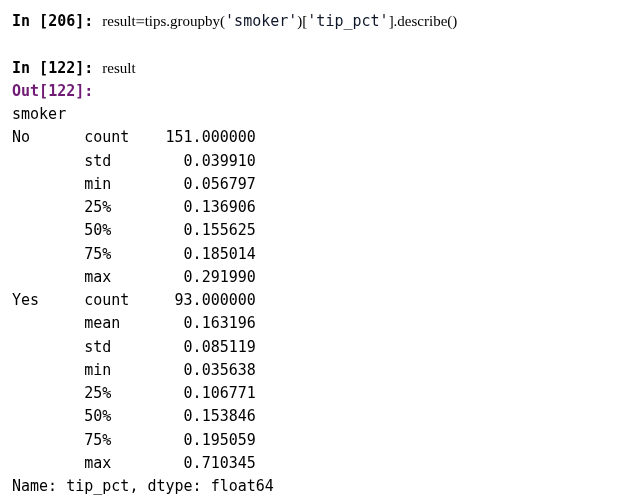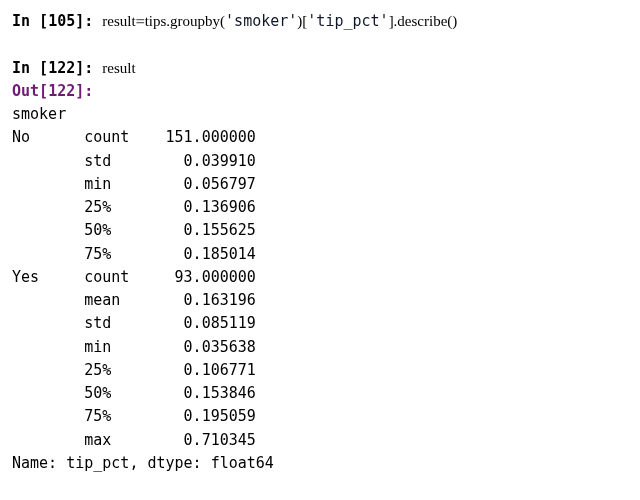--- a/index.html
+++ b/index.html
@@ -25,7 +25,7 @@
 </head>
 <body>
 
-<div class="line"><span class="prompt-in">In [</span><span class="prompt-in num">105</span><span class="prompt-in">]: </span><span class="code">result</span><span class="op">=</span><span class="code">tips.groupby(</span><span class="str">'smoker'</span><span class="code">)[</span><span class="str">'tip_pct'</span><span class="code">].describe()</span></div>
+<div class="line"><span class="prompt-in">In [</span><span class="prompt-in num">206</span><span class="prompt-in">]: </span><span class="code">result</span><span class="op">=</span><span class="code">tips.groupby(</span><span class="str">'smoker'</span><span class="code">)[</span><span class="str">'tip_pct'</span><span class="code">].describe()</span></div>
 
 <div class="line"> </div>
 

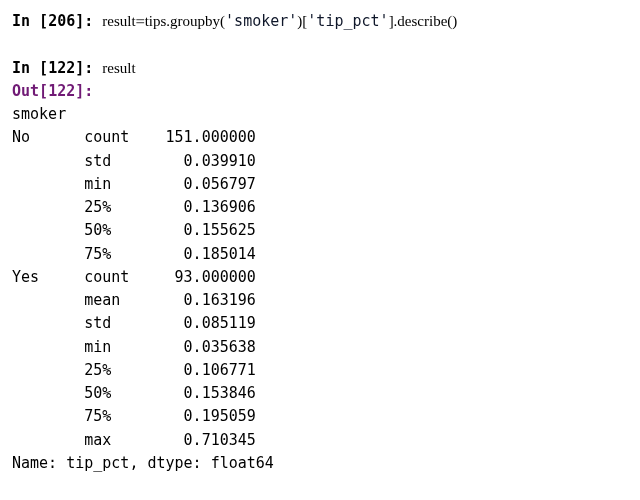--- a/index.html
+++ b/index.html
@@ -41,6 +41,7 @@
     <div class="line">        25%        0.136906</div>
     <div class="line">        50%        0.155625</div>
     <div class="line">        75%        0.185014</div>
+    <div class="line">        max        0.291990</div>
     <div class="line">Yes     count     93.000000</div>
     <div class="line">        mean       0.163196</div>
     <div class="line">        std        0.085119</div>

